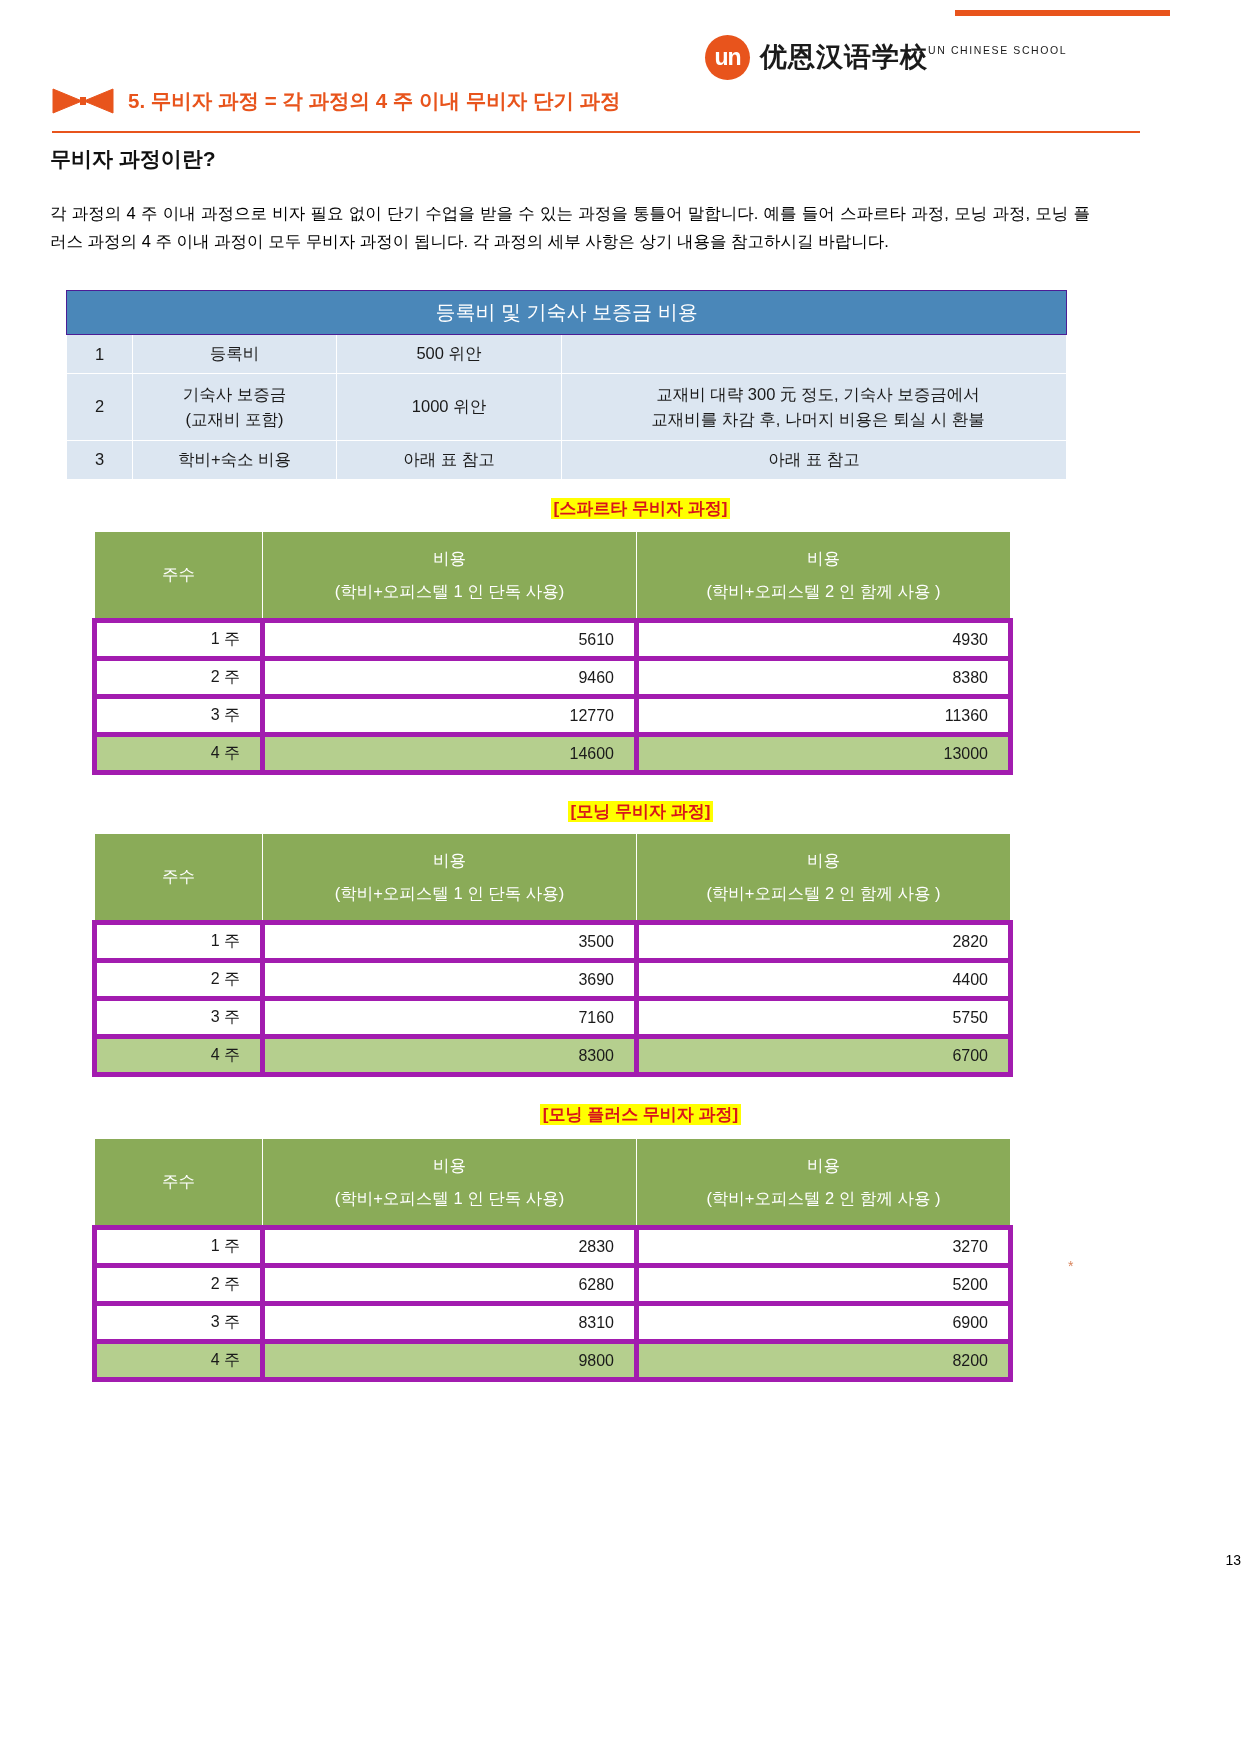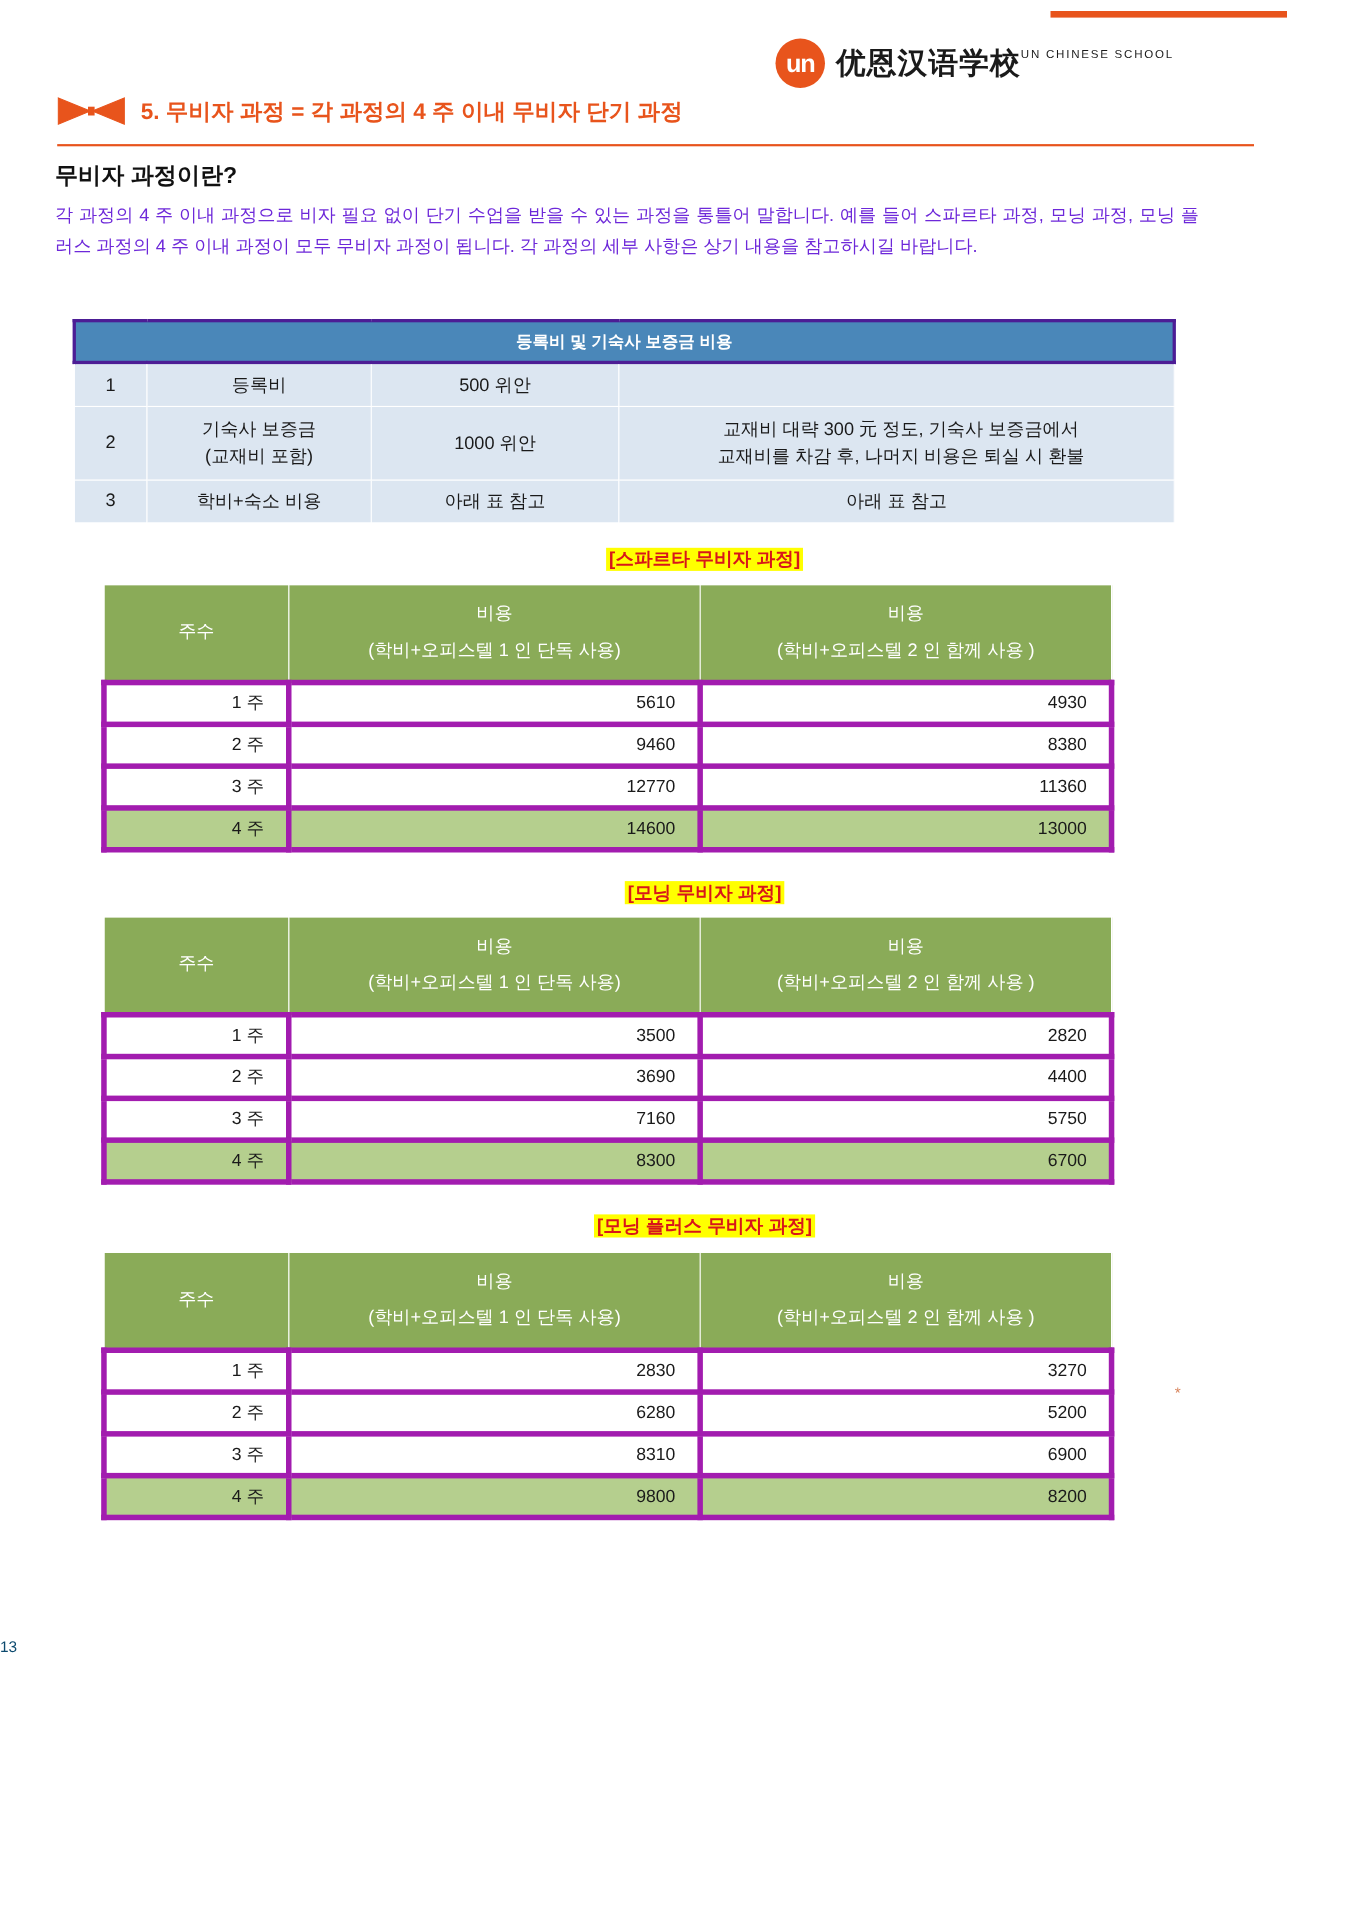--- a/index.html
+++ b/index.html
@@ -115,12 +115,12 @@
   }
   .intro {
     position: absolute;
-    top: 182px;
+    top: 199px;
     left: 50px;
     width: 1040px;
     font-size: 16.5px;
     line-height: 1.72;
-    color: #6d28d9;
+    color: #000000;
     text-align: justify;
   }
 

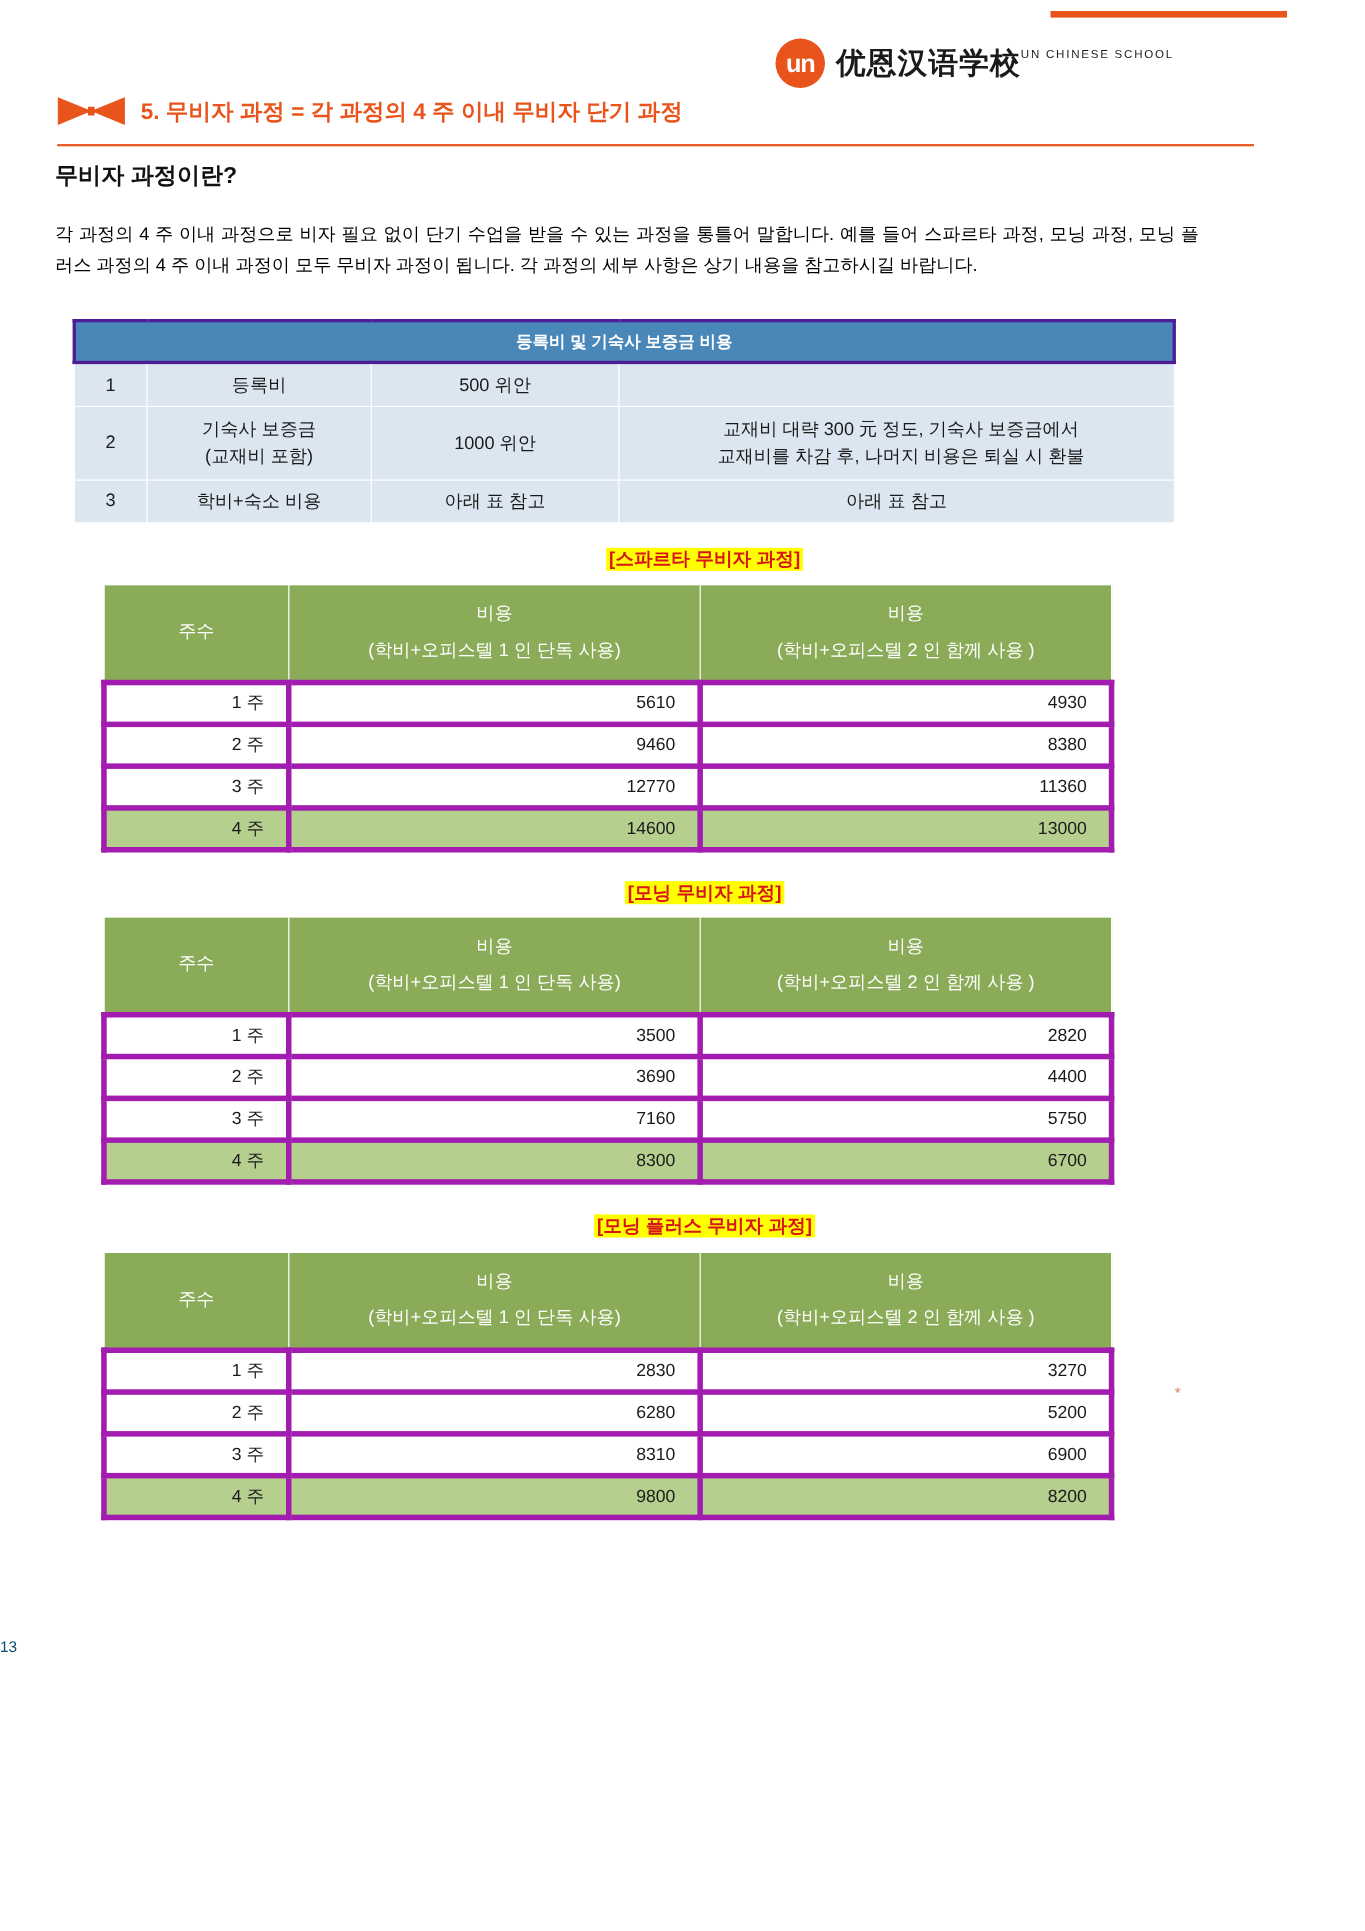--- a/index.html
+++ b/index.html
@@ -136,10 +136,10 @@
   .fee-table th {
     background: #4a87b9;
     color: #ffffff;
-    font-weight: bold;
-    font-size: 15px;
+    font-weight: normal;
+    font-size: 20px;
     padding: 8px 4px;
-    border: 3px solid #4c1d95;
+    border: 1px solid #4c1d95;
   }
   .fee-table td {
     background: #dce6f1;

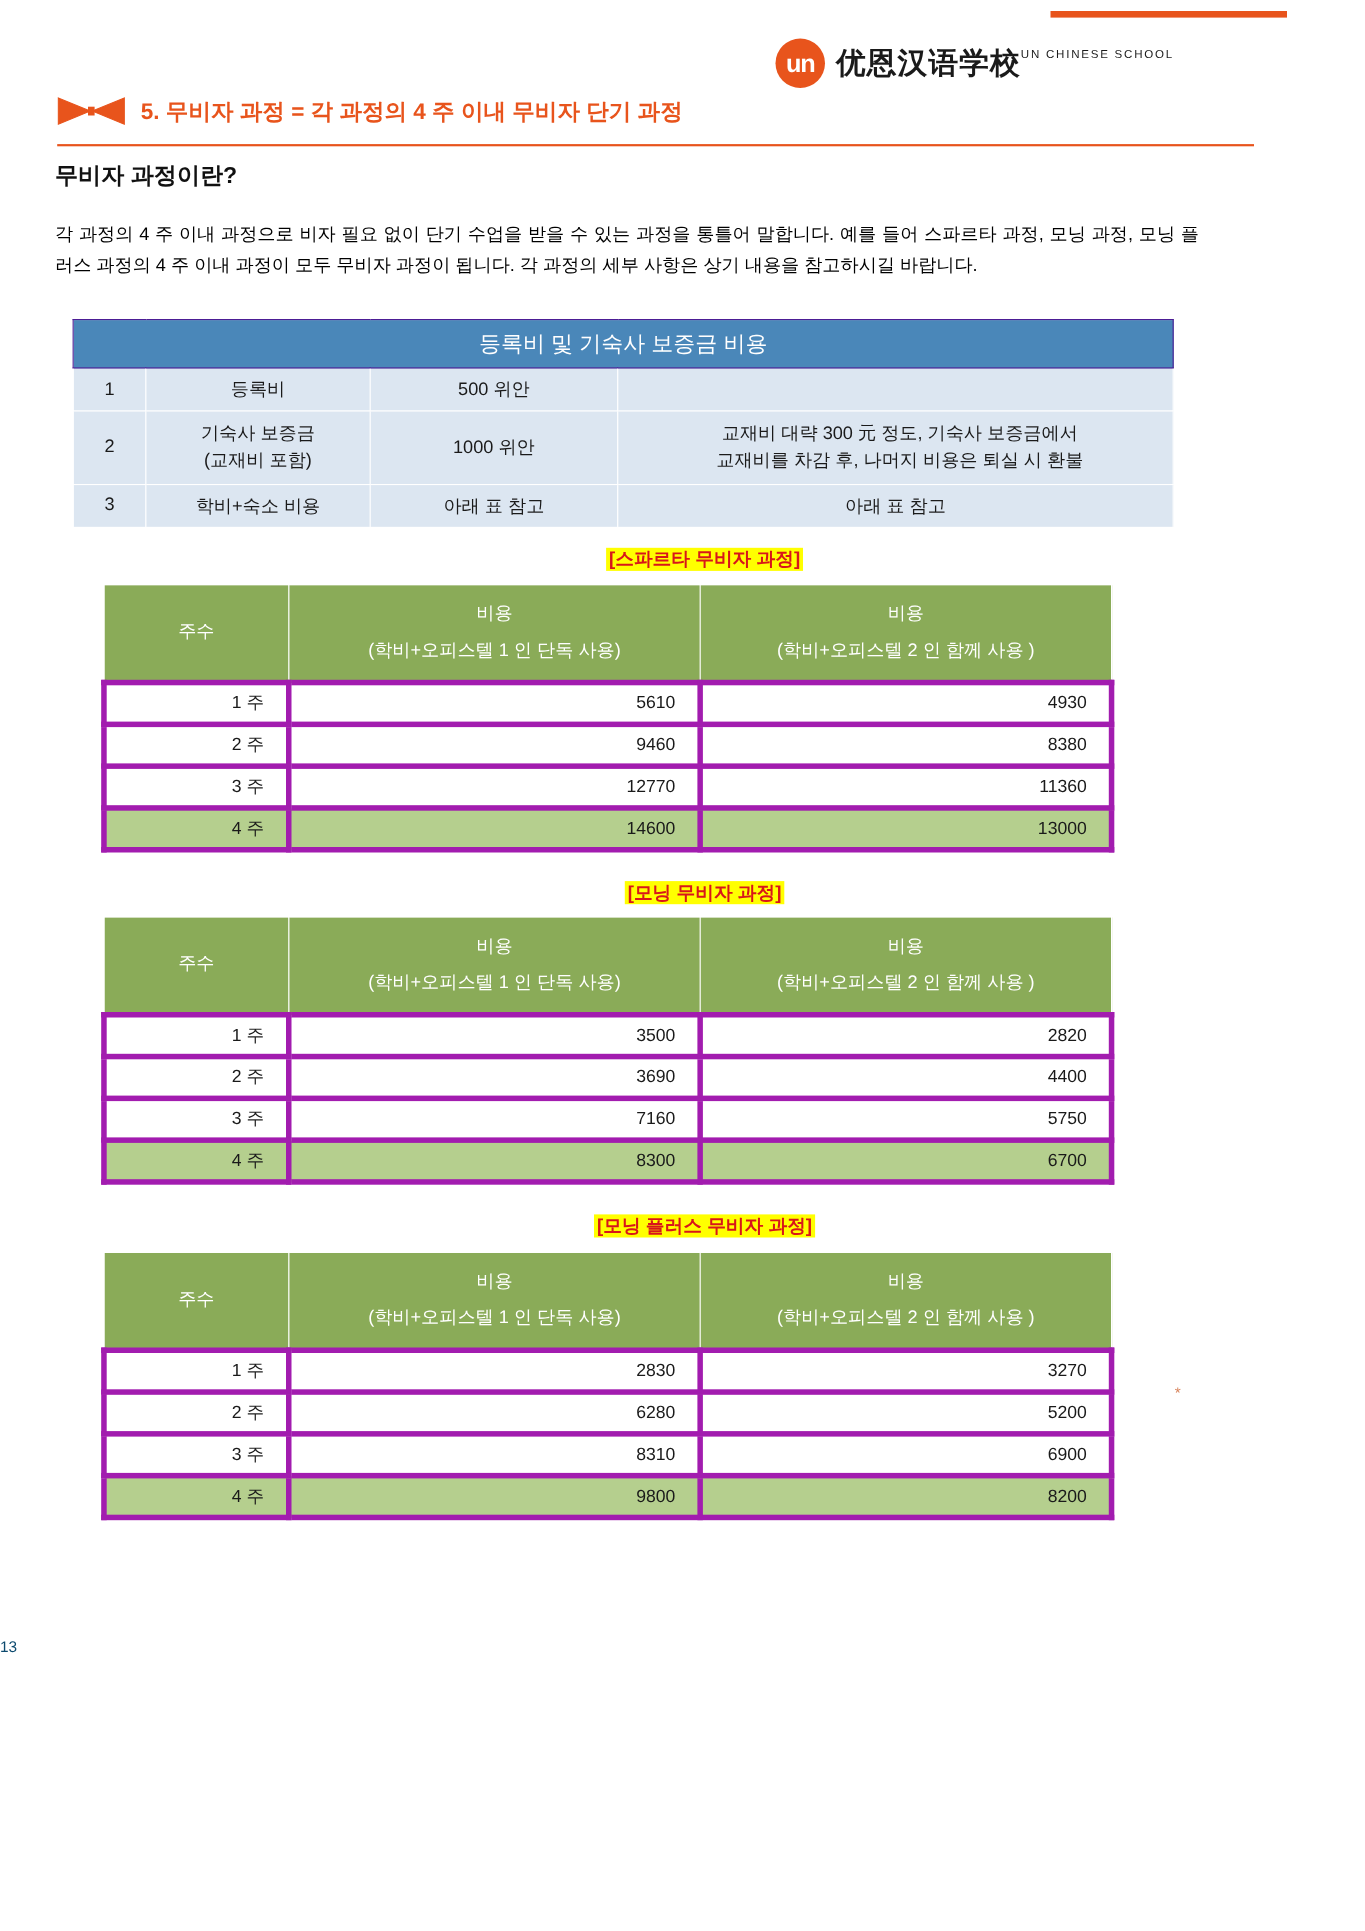--- a/index.html
+++ b/index.html
@@ -229,10 +229,10 @@
     position: absolute;
     left: 0;
     width: 1241px;
-    top: 1489px;
-    text-align: left;
+    top: 1552px;
+    text-align: right;
     font-size: 14px;
-    color: #0c4a6e;
+    color: #000000;
   }
 </style>
 </head>

